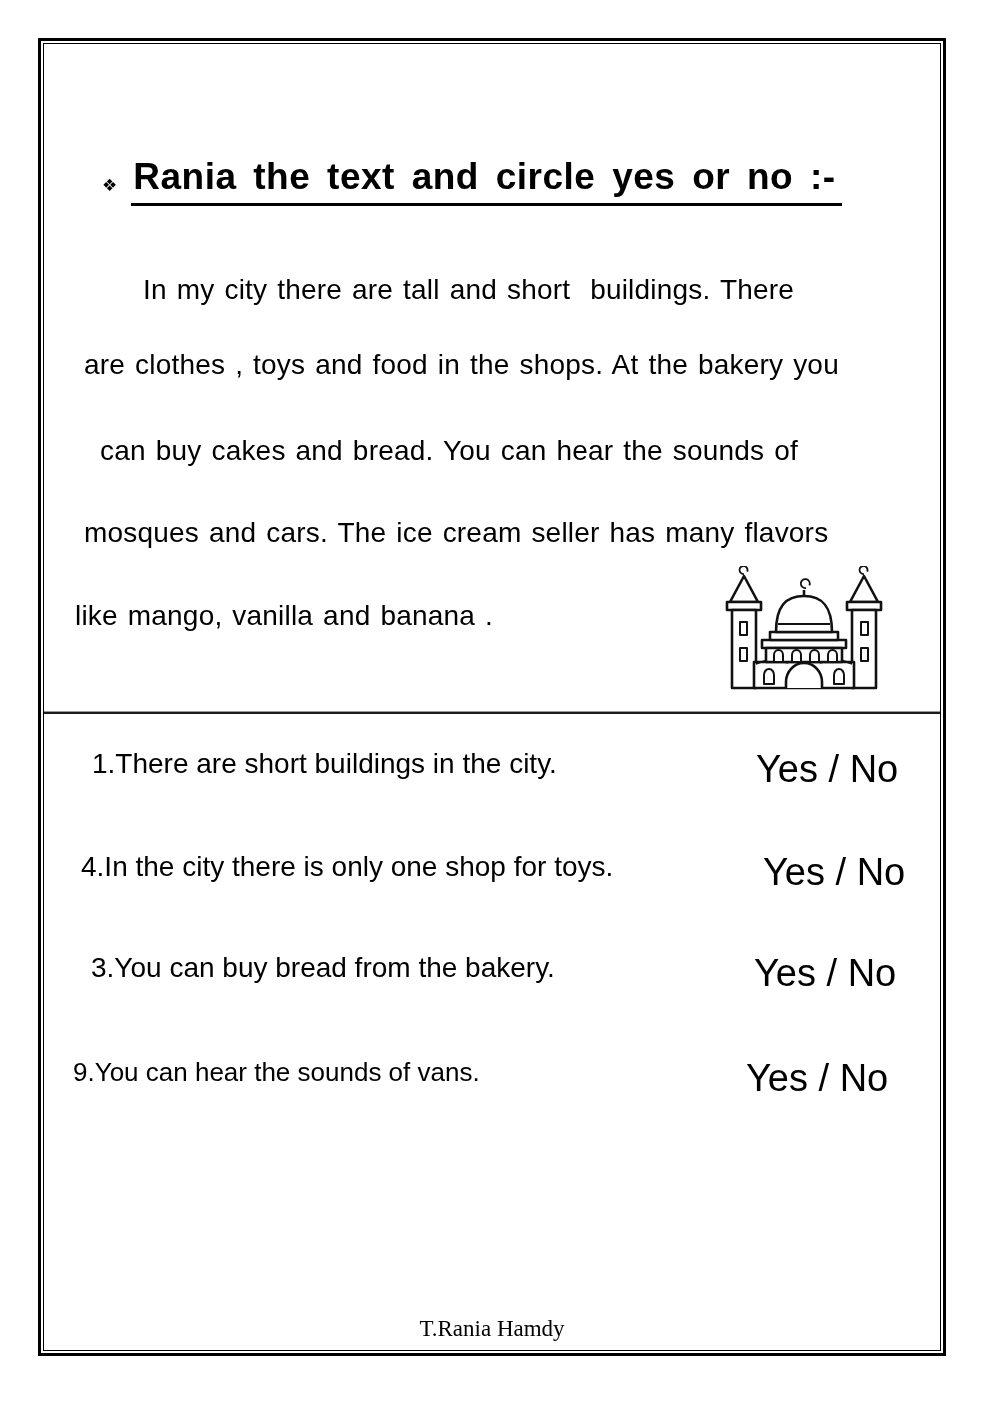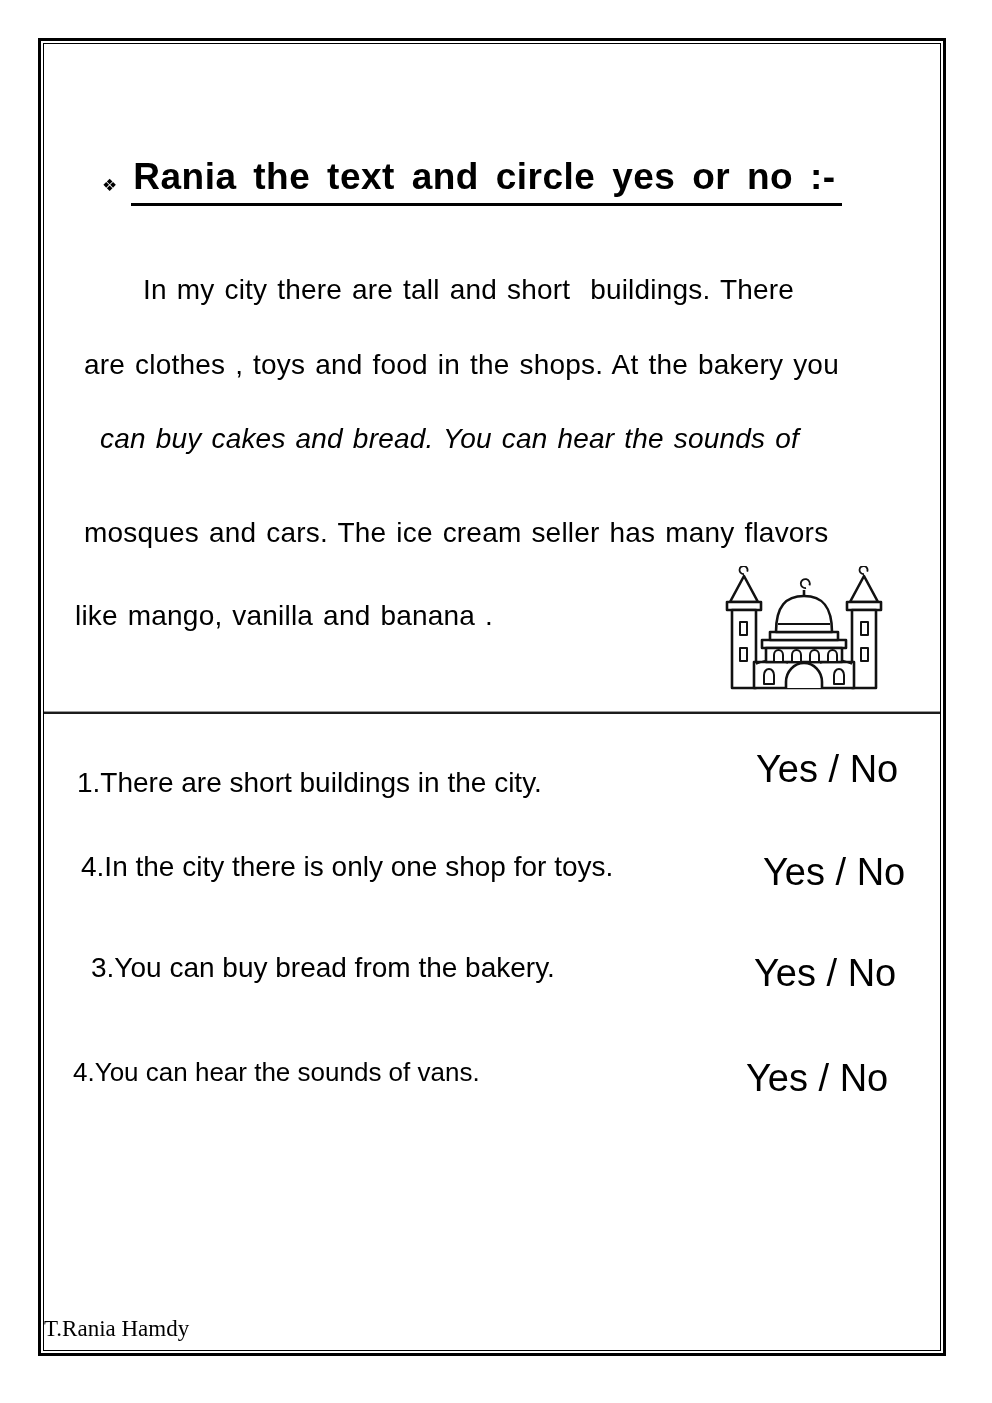--- a/index.html
+++ b/index.html
@@ -62,7 +62,7 @@
   }
   .line-0 { left: 99px; top: 222px; margin-top: 8px; }
   .line-1 { left: 40px;  top: 305px; }
-  .line-2 { left: 56px;  top: 379px; font-style: italic; }
+  .line-2 { left: 56px;  top: 391px; }
   .line-3 { left: 40px;  top: 473px; }
   .line-4 { left: 31px;  top: 556px; }
   .mosque {

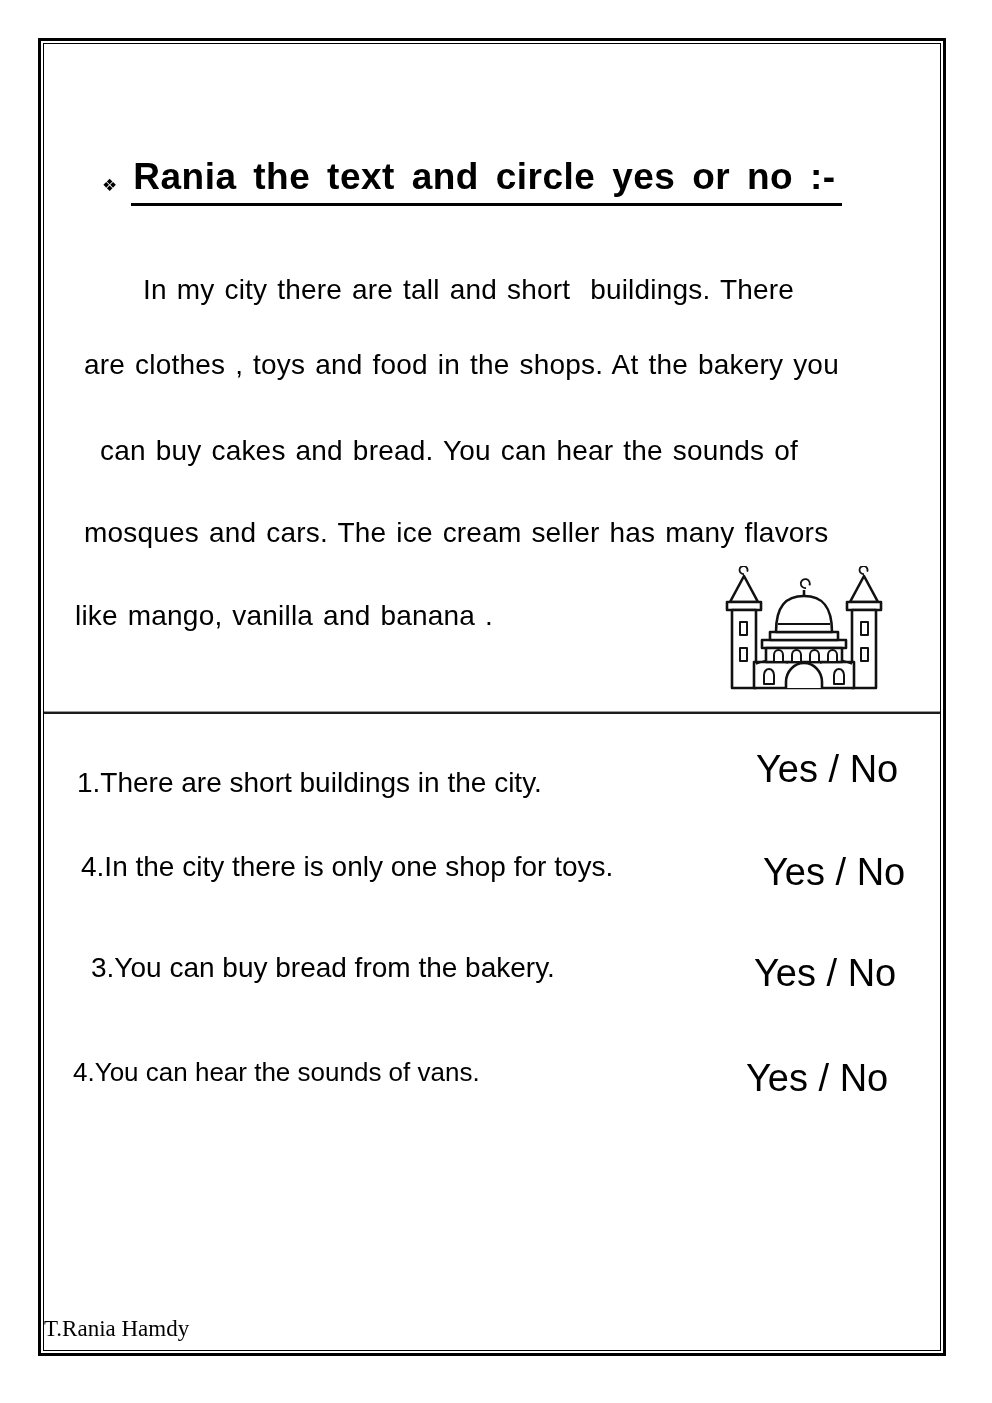--- a/index.html
+++ b/index.html
@@ -90,7 +90,7 @@
     font-size: 28px;
     white-space: pre;
   }
-  .q-0 .question-text { left: 33px; margin-top: 19px; }
+  .q-0 .question-text { left: 48px; }
   .q-1 .question-text { left: 37px; }
   .q-2 .question-text { left: 47px; }
   .q-3 .question-text { left: 29px; font-size: 26px; }

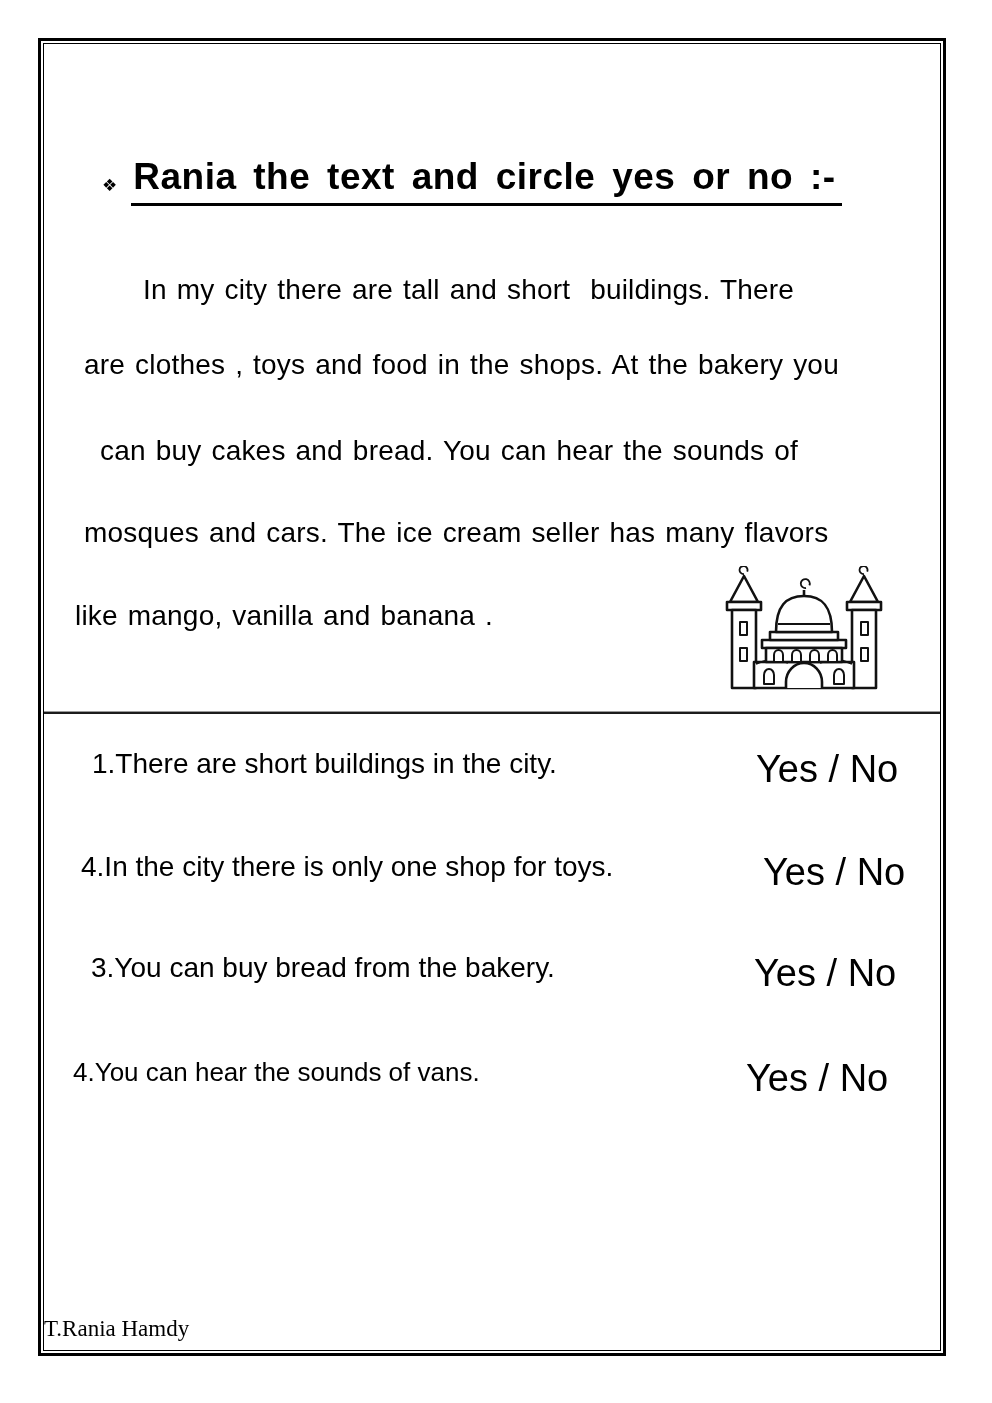--- a/index.html
+++ b/index.html
@@ -181,7 +181,7 @@
       <span class="yes-no">Yes / No</span>
     </div>
     <div class="question-row q-3">
-      <span class="question-text">4.You can hear the sounds of vans.</span>
+      <span class="question-text">9.You can hear the sounds of vans.</span>
       <span class="yes-no">Yes / No</span>
     </div>
 

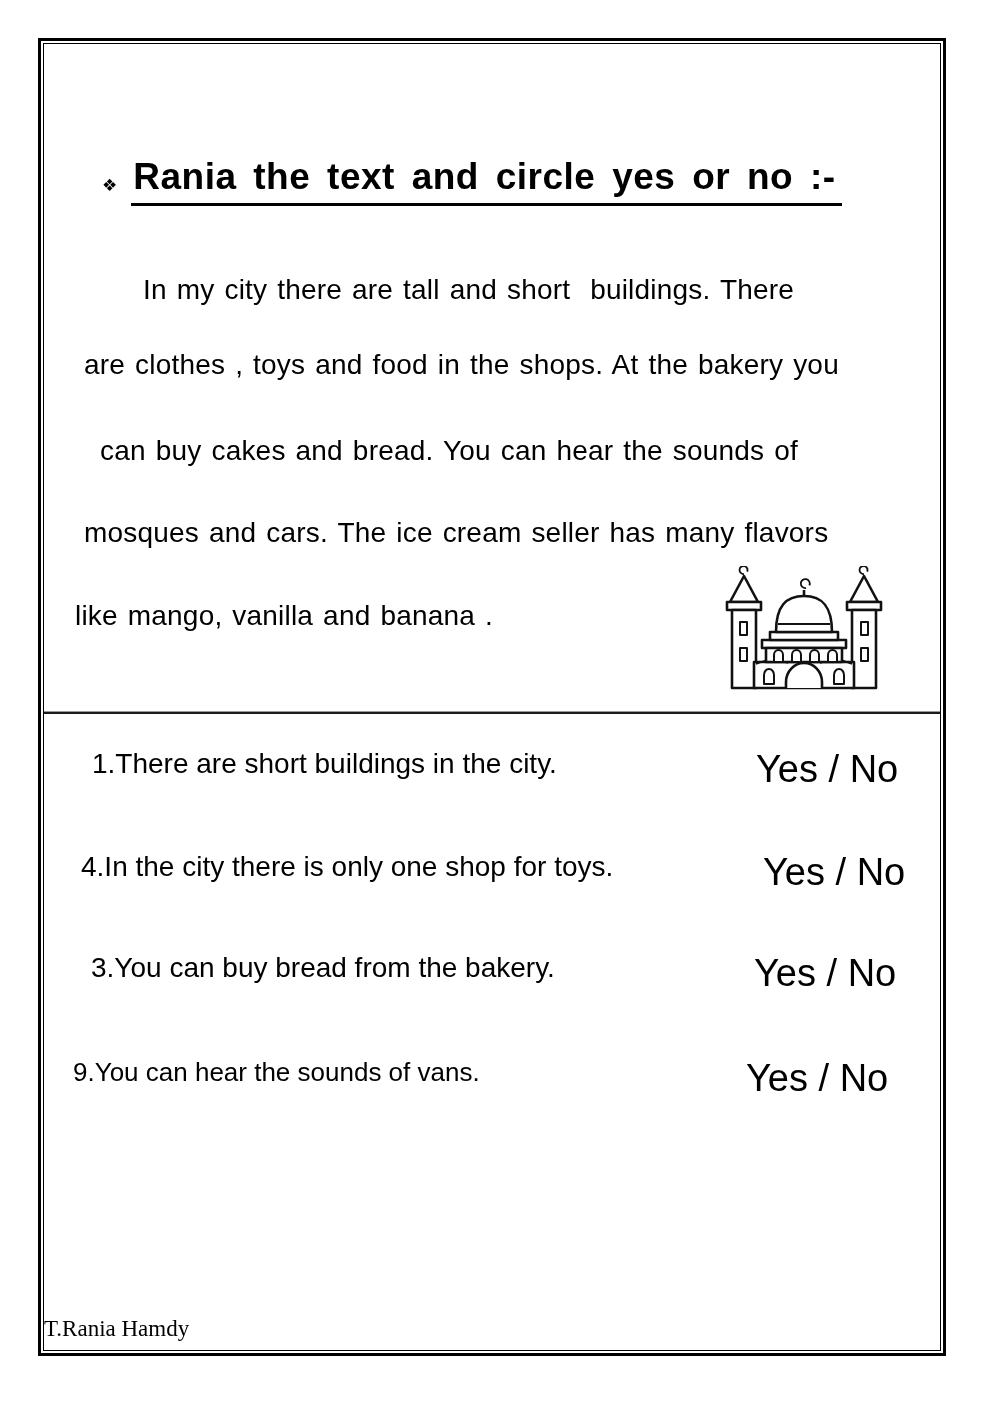--- a/index.html
+++ b/index.html
@@ -108,6 +108,7 @@
     left: 0;
     top: 1272px;
     width: 100%;
+    text-align: center;
     font-family: "Liberation Serif", serif;
     font-size: 23px;
   }

